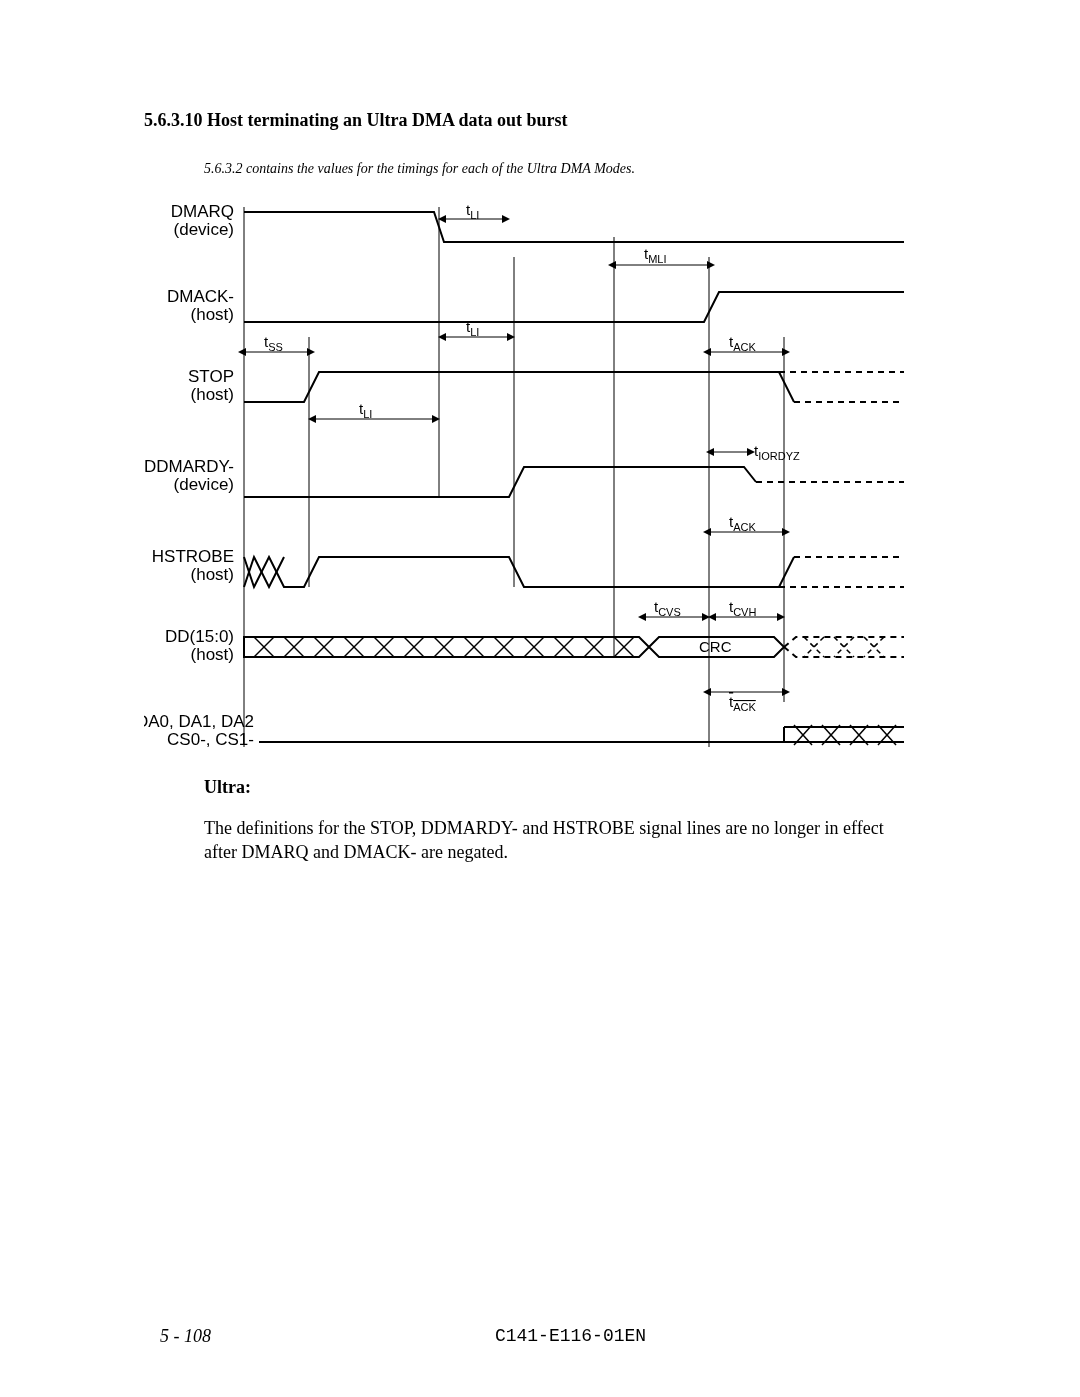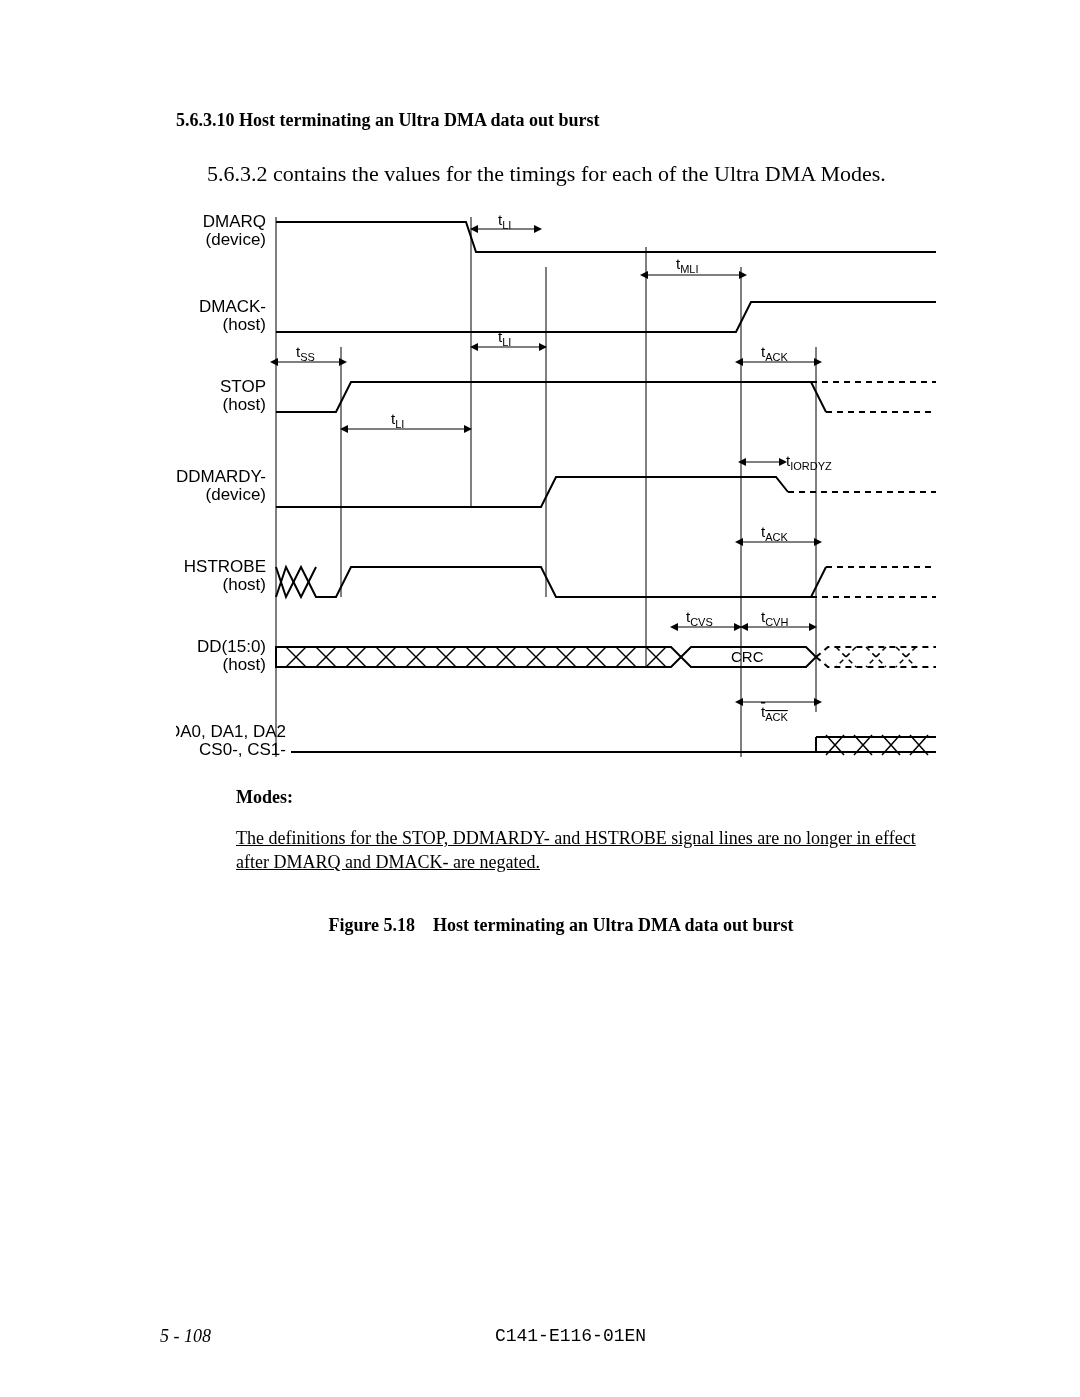--- a/index.html
+++ b/index.html
@@ -15,7 +15,7 @@
   }
   .page {
     position: absolute;
-    left: 176px;
+    left: 144px;
     top: 110px;
     width: 770px;
   }

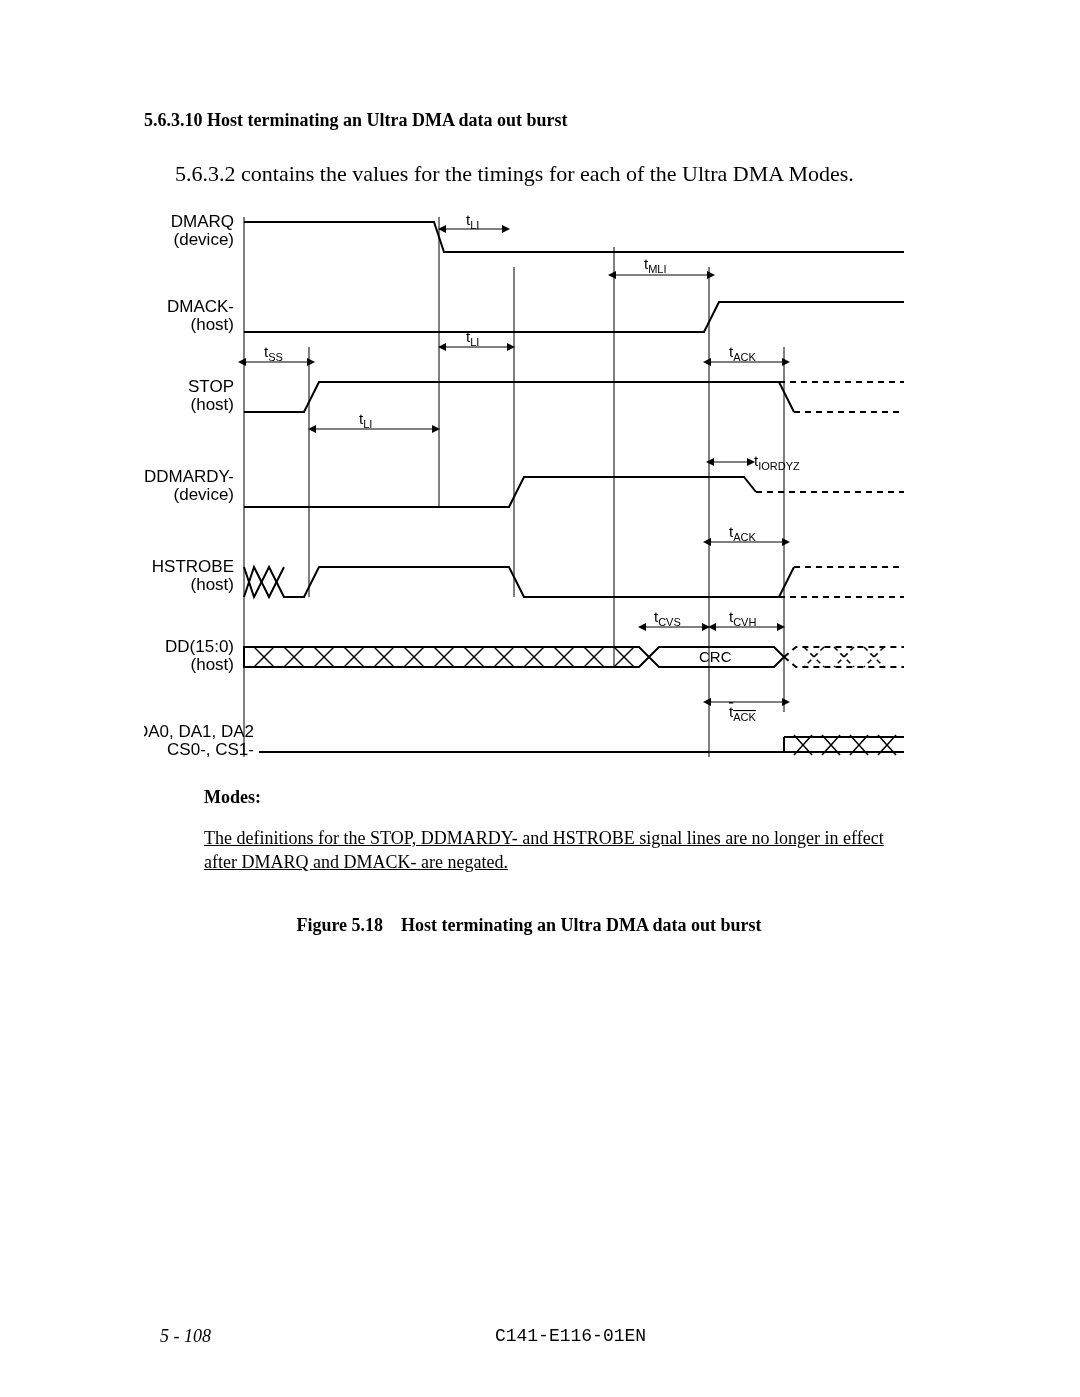--- a/index.html
+++ b/index.html
@@ -25,9 +25,10 @@
     margin-bottom: 30px;
   }
   .body-para {
-    font-size: 22px;
-    margin-left: 31px;
+    font-size: 14px;
+    margin-left: 60px;
     margin-bottom: 20px;
+    font-style: italic;
   }
   .note-heading {
     font-weight: bold;

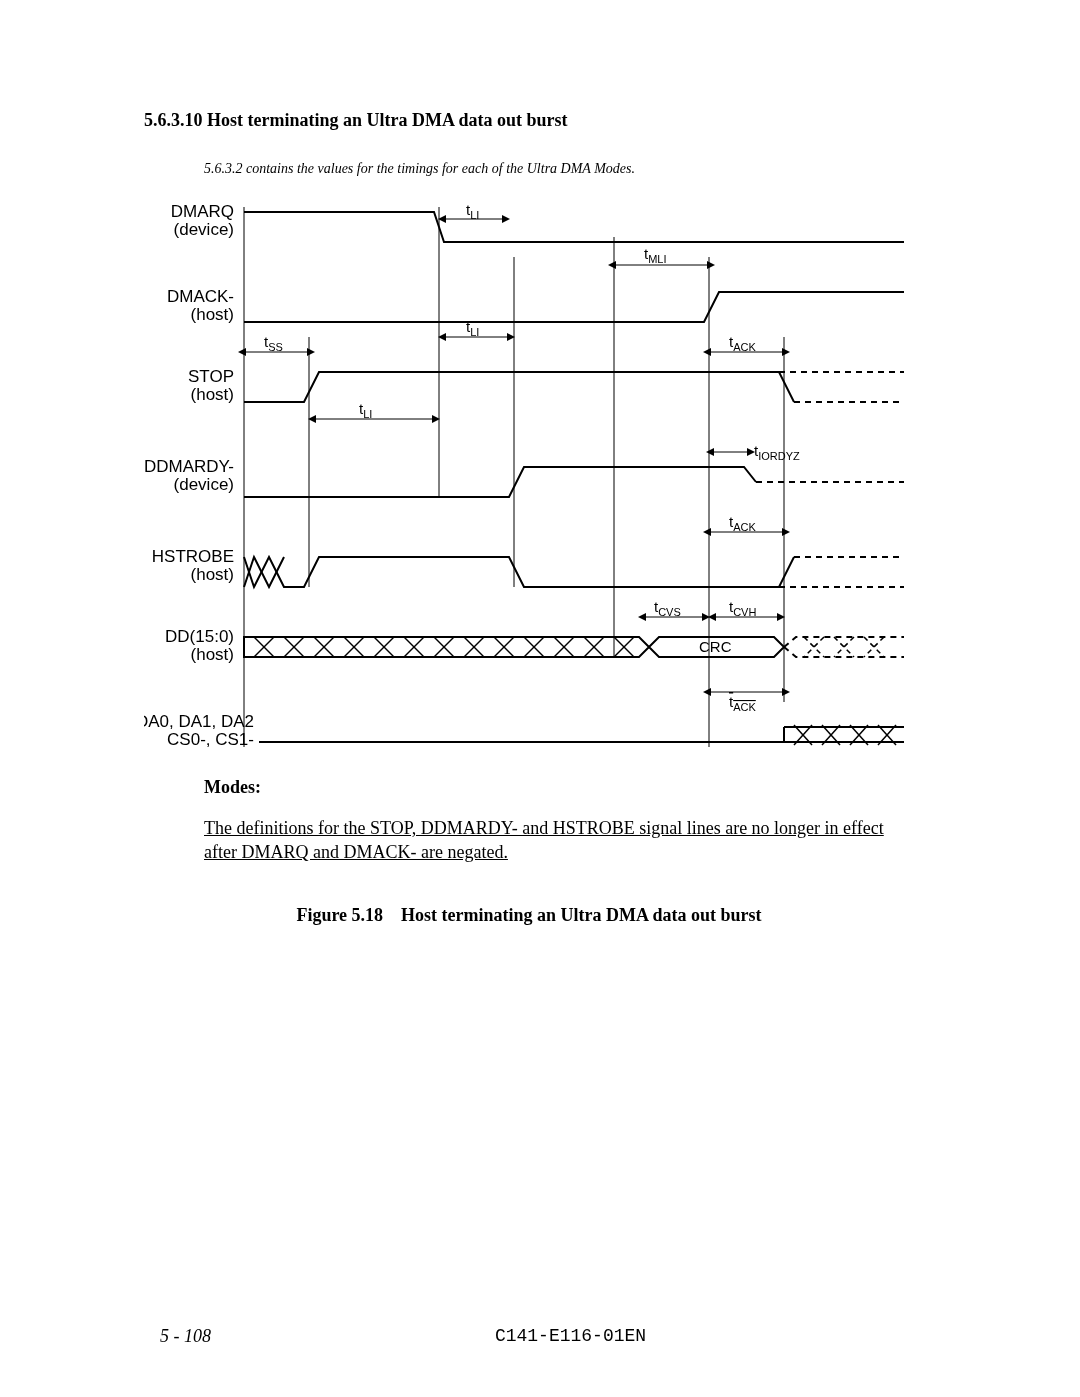--- a/index.html
+++ b/index.html
@@ -258,7 +258,7 @@
     </g>
   </svg>
 
-  <div class="note-heading">Modes:</div>
+  <div class="note-heading">Ultra:</div>
   <div class="note-body">The definitions for the STOP, DDMARDY- and HSTROBE signal lines are no longer in effect after DMARQ and DMACK- are negated.</div>
 
   <div class="fig-caption">

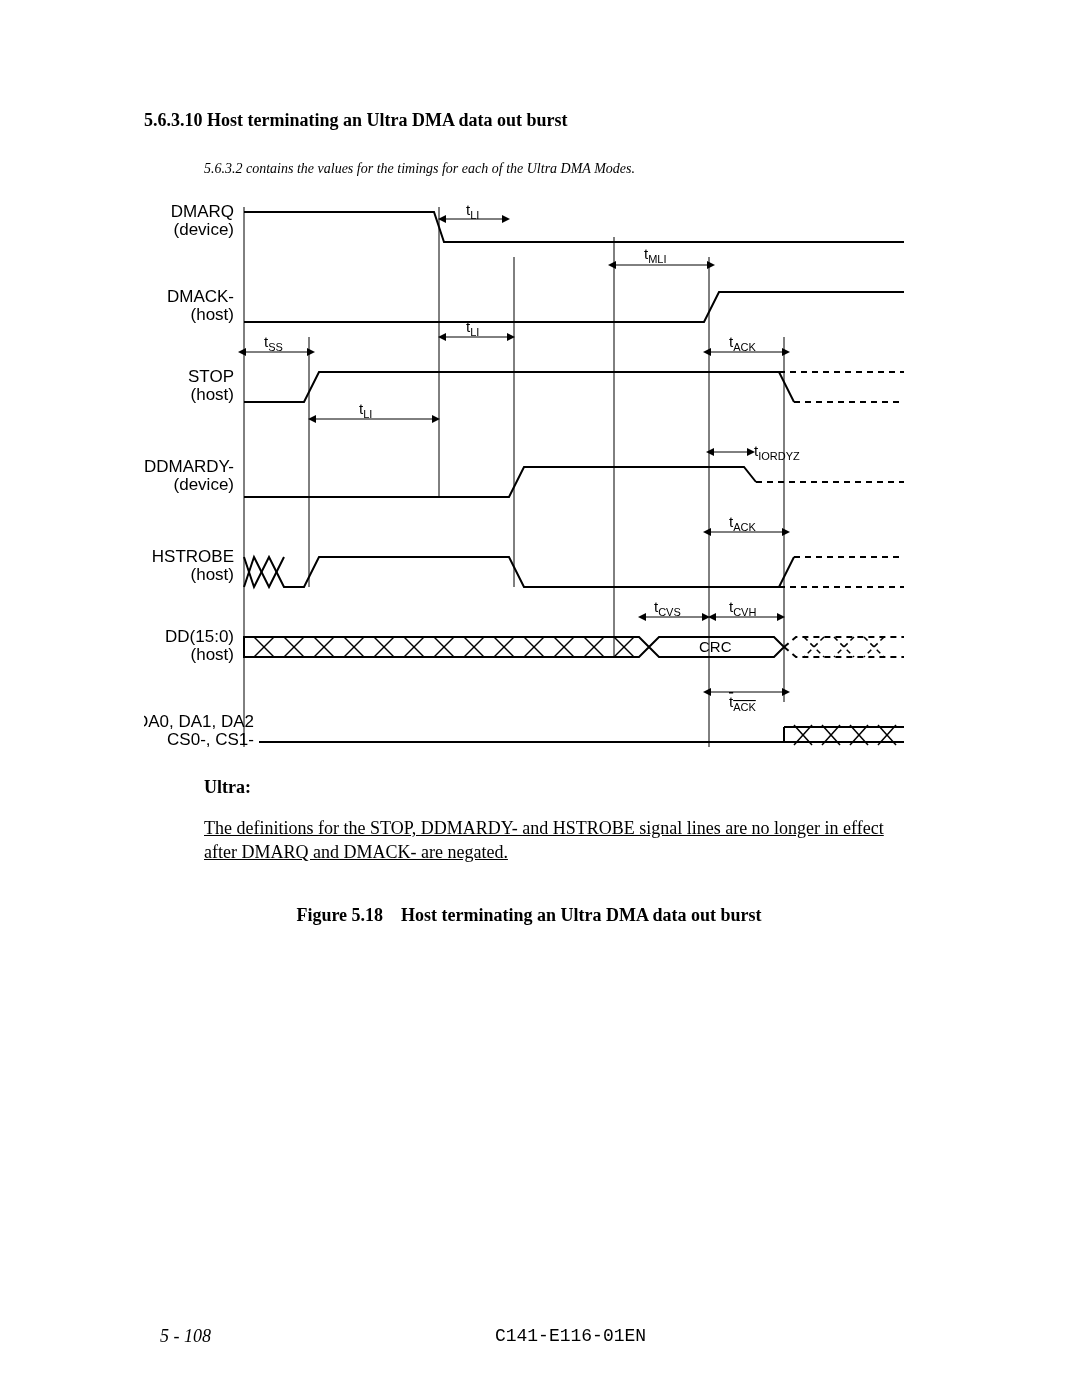--- a/index.html
+++ b/index.html
@@ -40,7 +40,6 @@
     margin-left: 60px;
     font-size: 18px;
     line-height: 1.35;
-    text-decoration: underline;
   }
   .fig-caption {
     font-weight: bold;

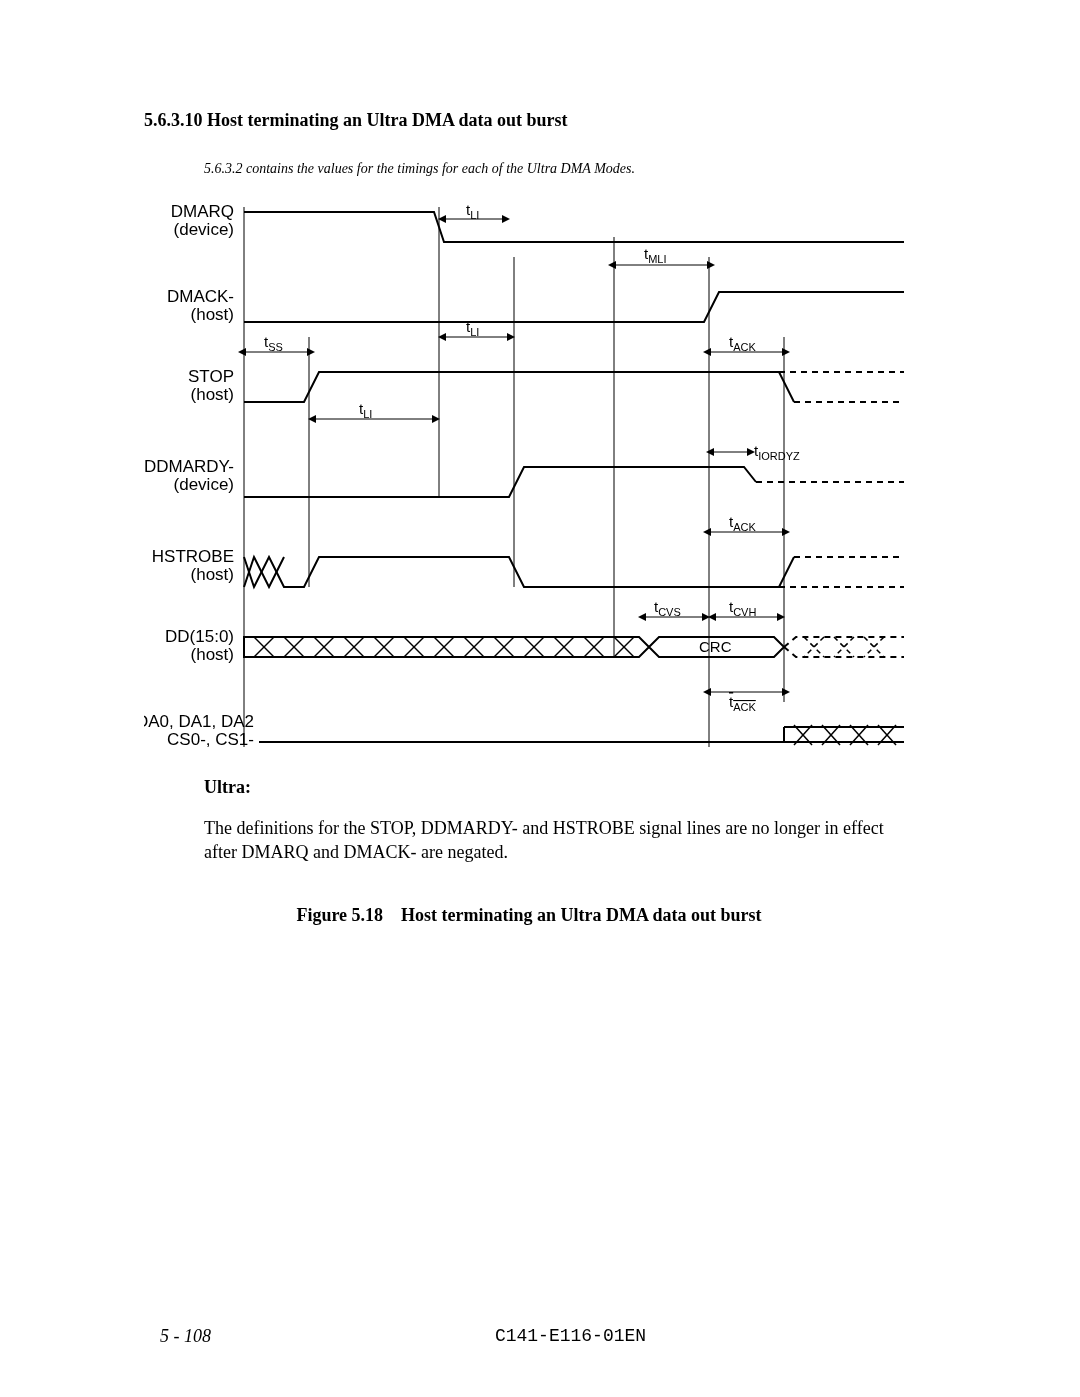--- a/index.html
+++ b/index.html
@@ -260,10 +260,6 @@
   <div class="note-heading">Ultra:</div>
   <div class="note-body">The definitions for the STOP, DDMARDY- and HSTROBE signal lines are no longer in effect after DMARQ and DMACK- are negated.</div>
 
-  <div class="fig-caption">
-    <span>Figure 5.18</span>&nbsp;&nbsp;&nbsp;
-    <span>Host terminating an Ultra DMA data out burst</span>
-  </div>
 
 </div>
 

